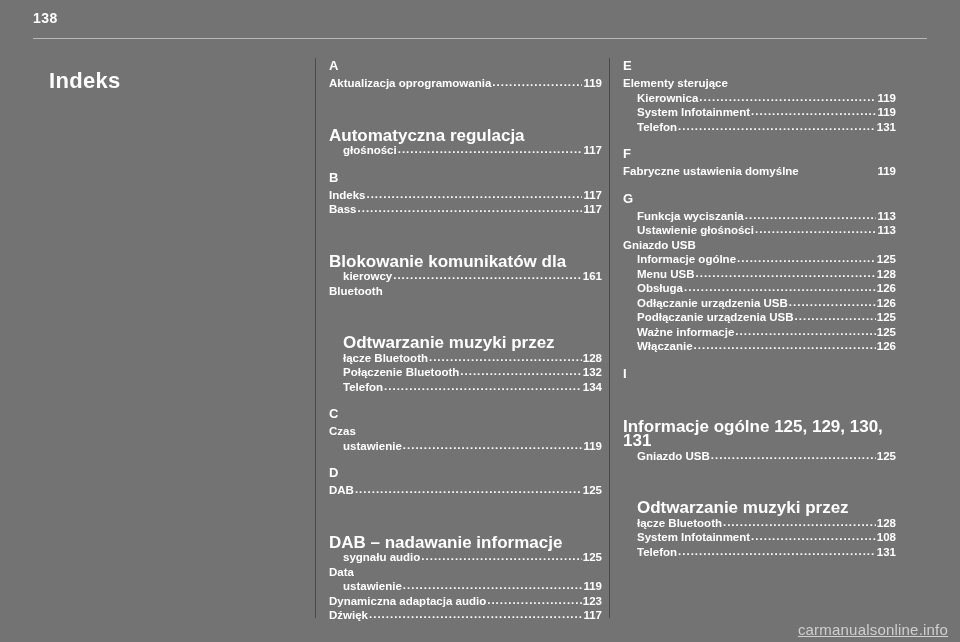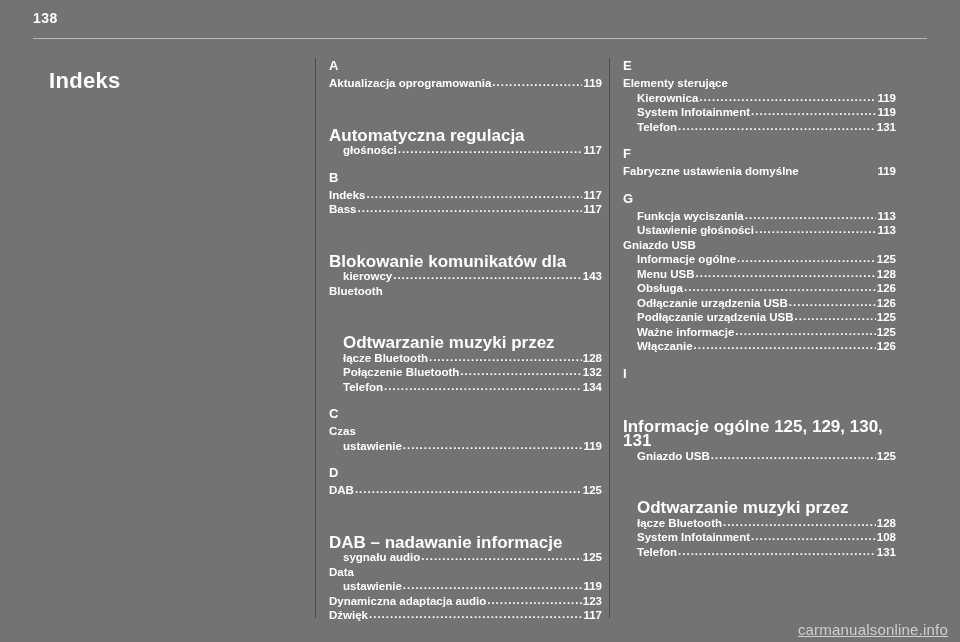--- a/index.html
+++ b/index.html
@@ -195,7 +195,7 @@
           <div class="row">
             <span class="txt">kierowcy</span>
             <span class="dots">........................................................................................................................</span>
-            <span class="pg">143</span>
+            <span class="pg">161</span>
           </div>
         </div>
         <div class="entry plain">

